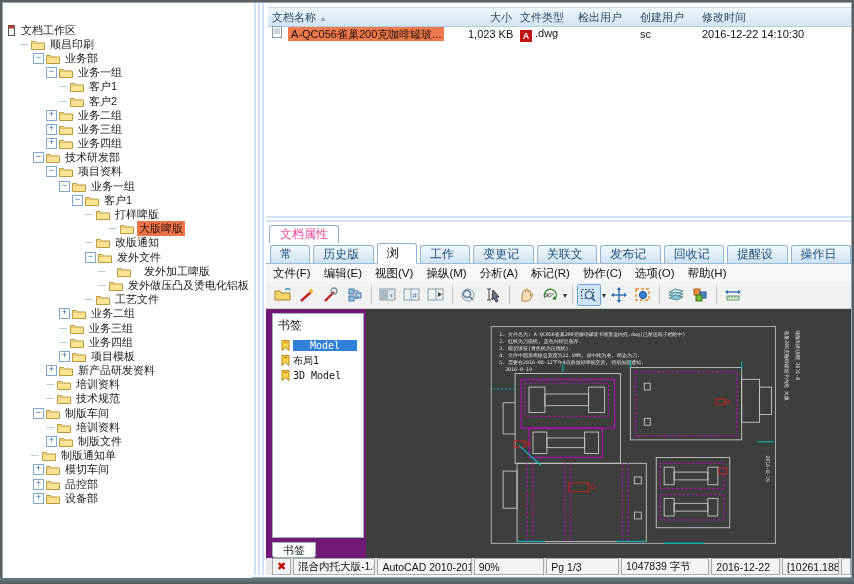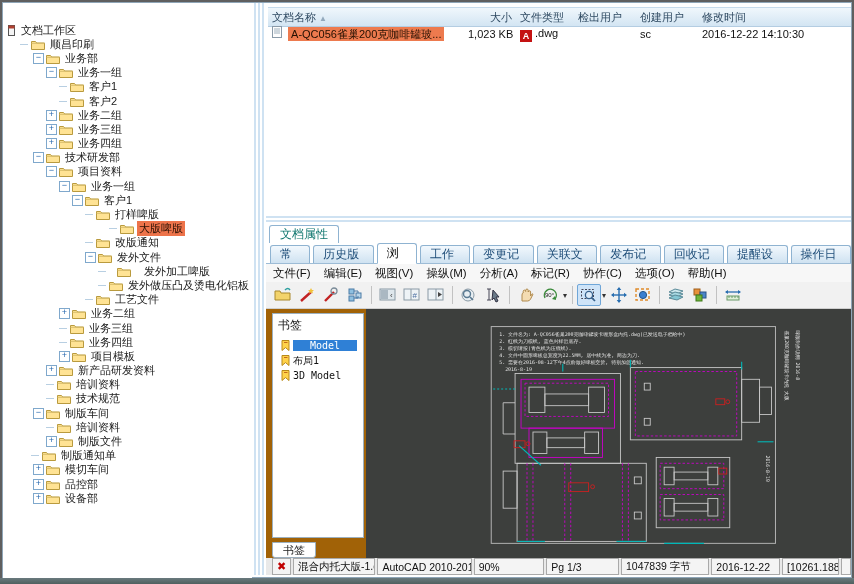--- a/index.html
+++ b/index.html
@@ -37,7 +37,7 @@
   .props{position:absolute;left:0;top:221px;right:0;bottom:0;background:#fff;}
   .ptabbar{position:absolute;left:0;top:0;right:0;height:19px;}
   .ptab{position:absolute;left:3px;top:1px;height:17px;padding:0 10px;background:#fff;border:1px solid #8fb3d1;border-bottom:none;
-    border-radius:3px 3px 0 0;font-size:12px;color:#0f766e;line-height:17px;}
+    border-radius:3px 3px 0 0;font-size:12px;color:#ec4899;line-height:17px;}
   .tabstrip{position:absolute;left:0;top:19px;right:0;height:21px;border-bottom:1px solid #9dbcd6;
     display:flex;align-items:flex-end;padding-left:4px;gap:3px;box-sizing:border-box;}
   .tab{height:17px;line-height:17px;padding:0 9px;font-size:12px;color:#1f4e79;

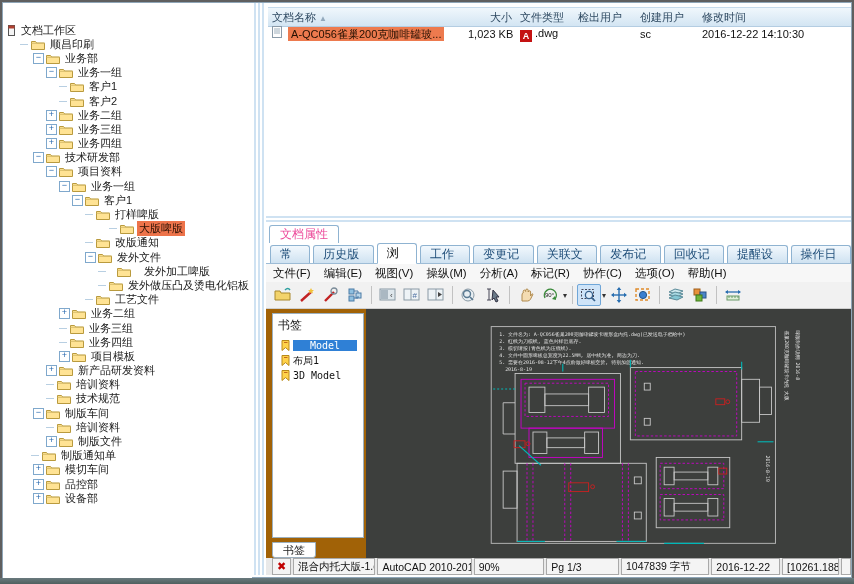--- a/index.html
+++ b/index.html
@@ -54,7 +54,7 @@
   .tbtn.active{background:#cfe4f8;border:1px solid #6fa6d8;width:22px;height:20px;}
   .tbsep{width:1px;height:18px;background:#c2c2c2;margin:0 4px;}
   .caret{font-size:8px;color:#333;margin:0 1px;}
-  .vmain{position:absolute;left:0;top:45px;right:0;bottom:17px;background:#a16207;}
+  .vmain{position:absolute;left:0;top:45px;right:0;bottom:17px;background:#701a75;}
   .canvas{position:absolute;left:100px;top:0;right:0;bottom:0;background:#3d3f3d;}
   .bmpanel{position:absolute;left:6px;top:4px;width:92px;bottom:20px;background:#fff;border:1px solid #9cb0c0;box-sizing:border-box;}
   .bmtitle{font-size:12px;color:#222;padding:3px 5px 4px;}

